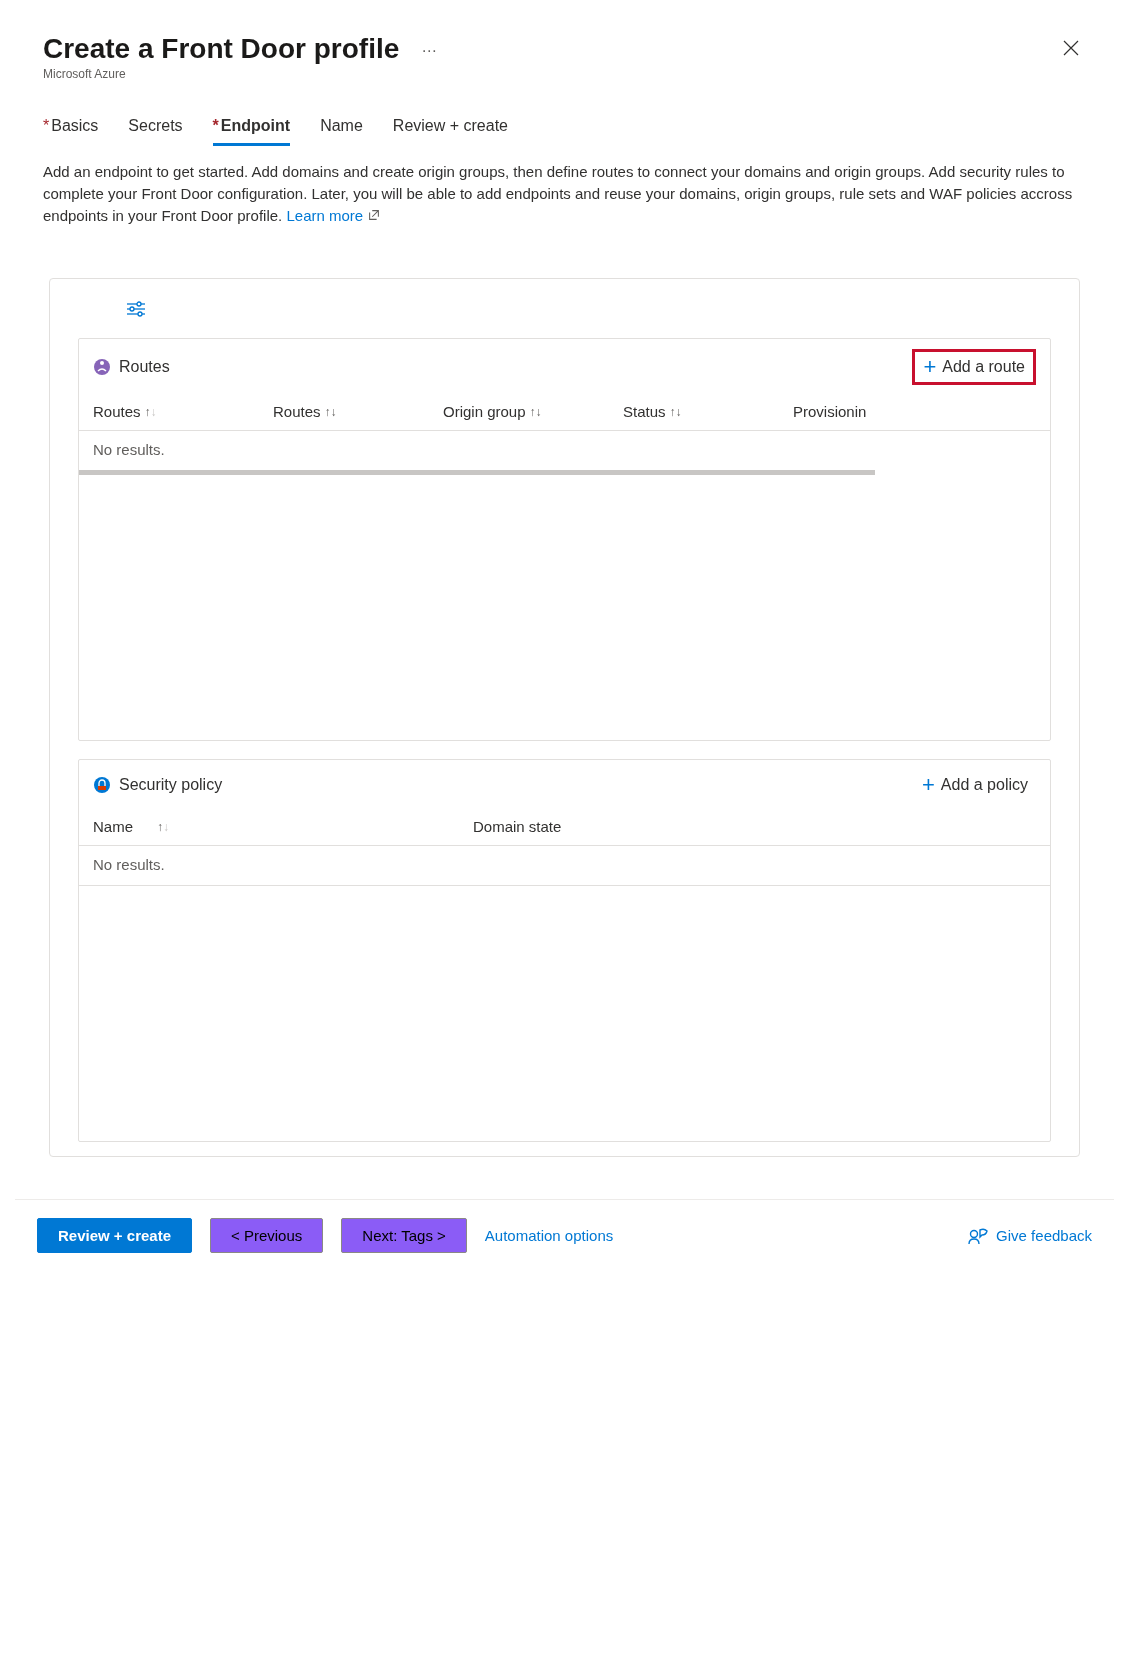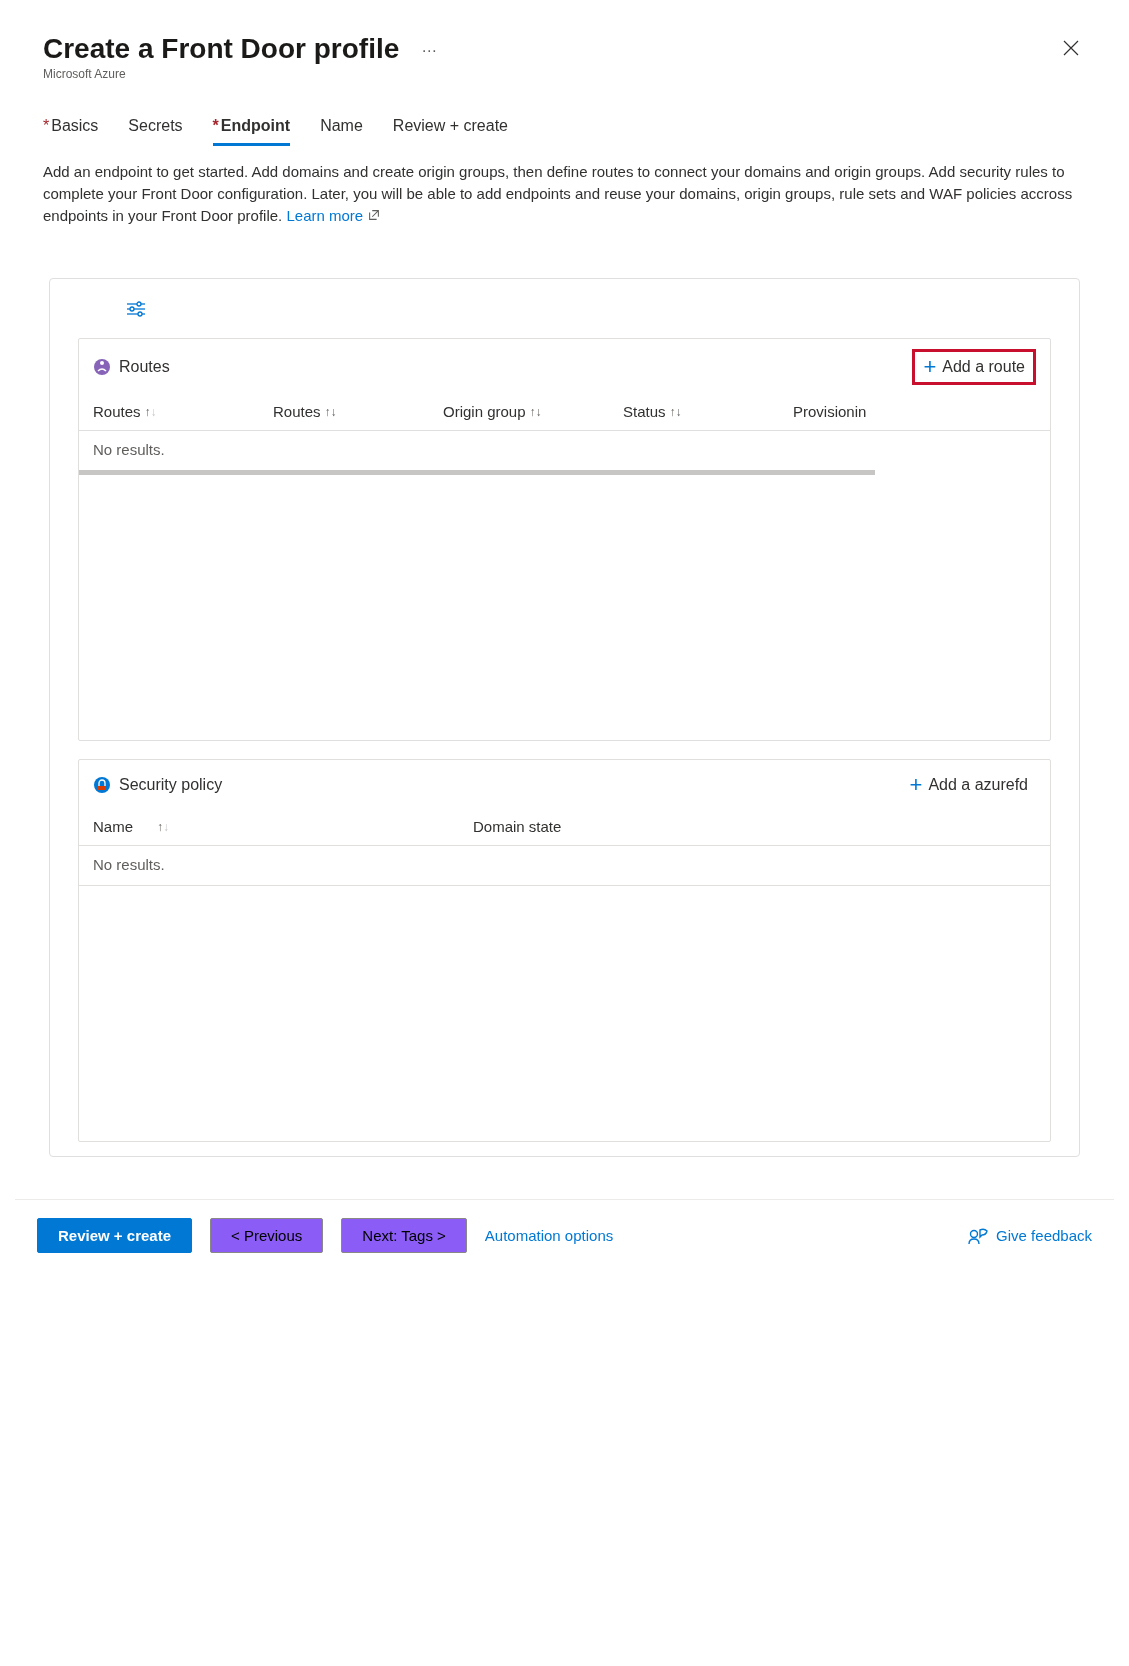--- a/index.html
+++ b/index.html
@@ -171,7 +171,7 @@
         </div>
         <div class="add-btn">
           <span class="add-plus">+</span>
-          <span>Add a azurefd</span>
+          <span>Add a policy</span>
         </div>
       </div>
       <div class="col-headers col-sec">

